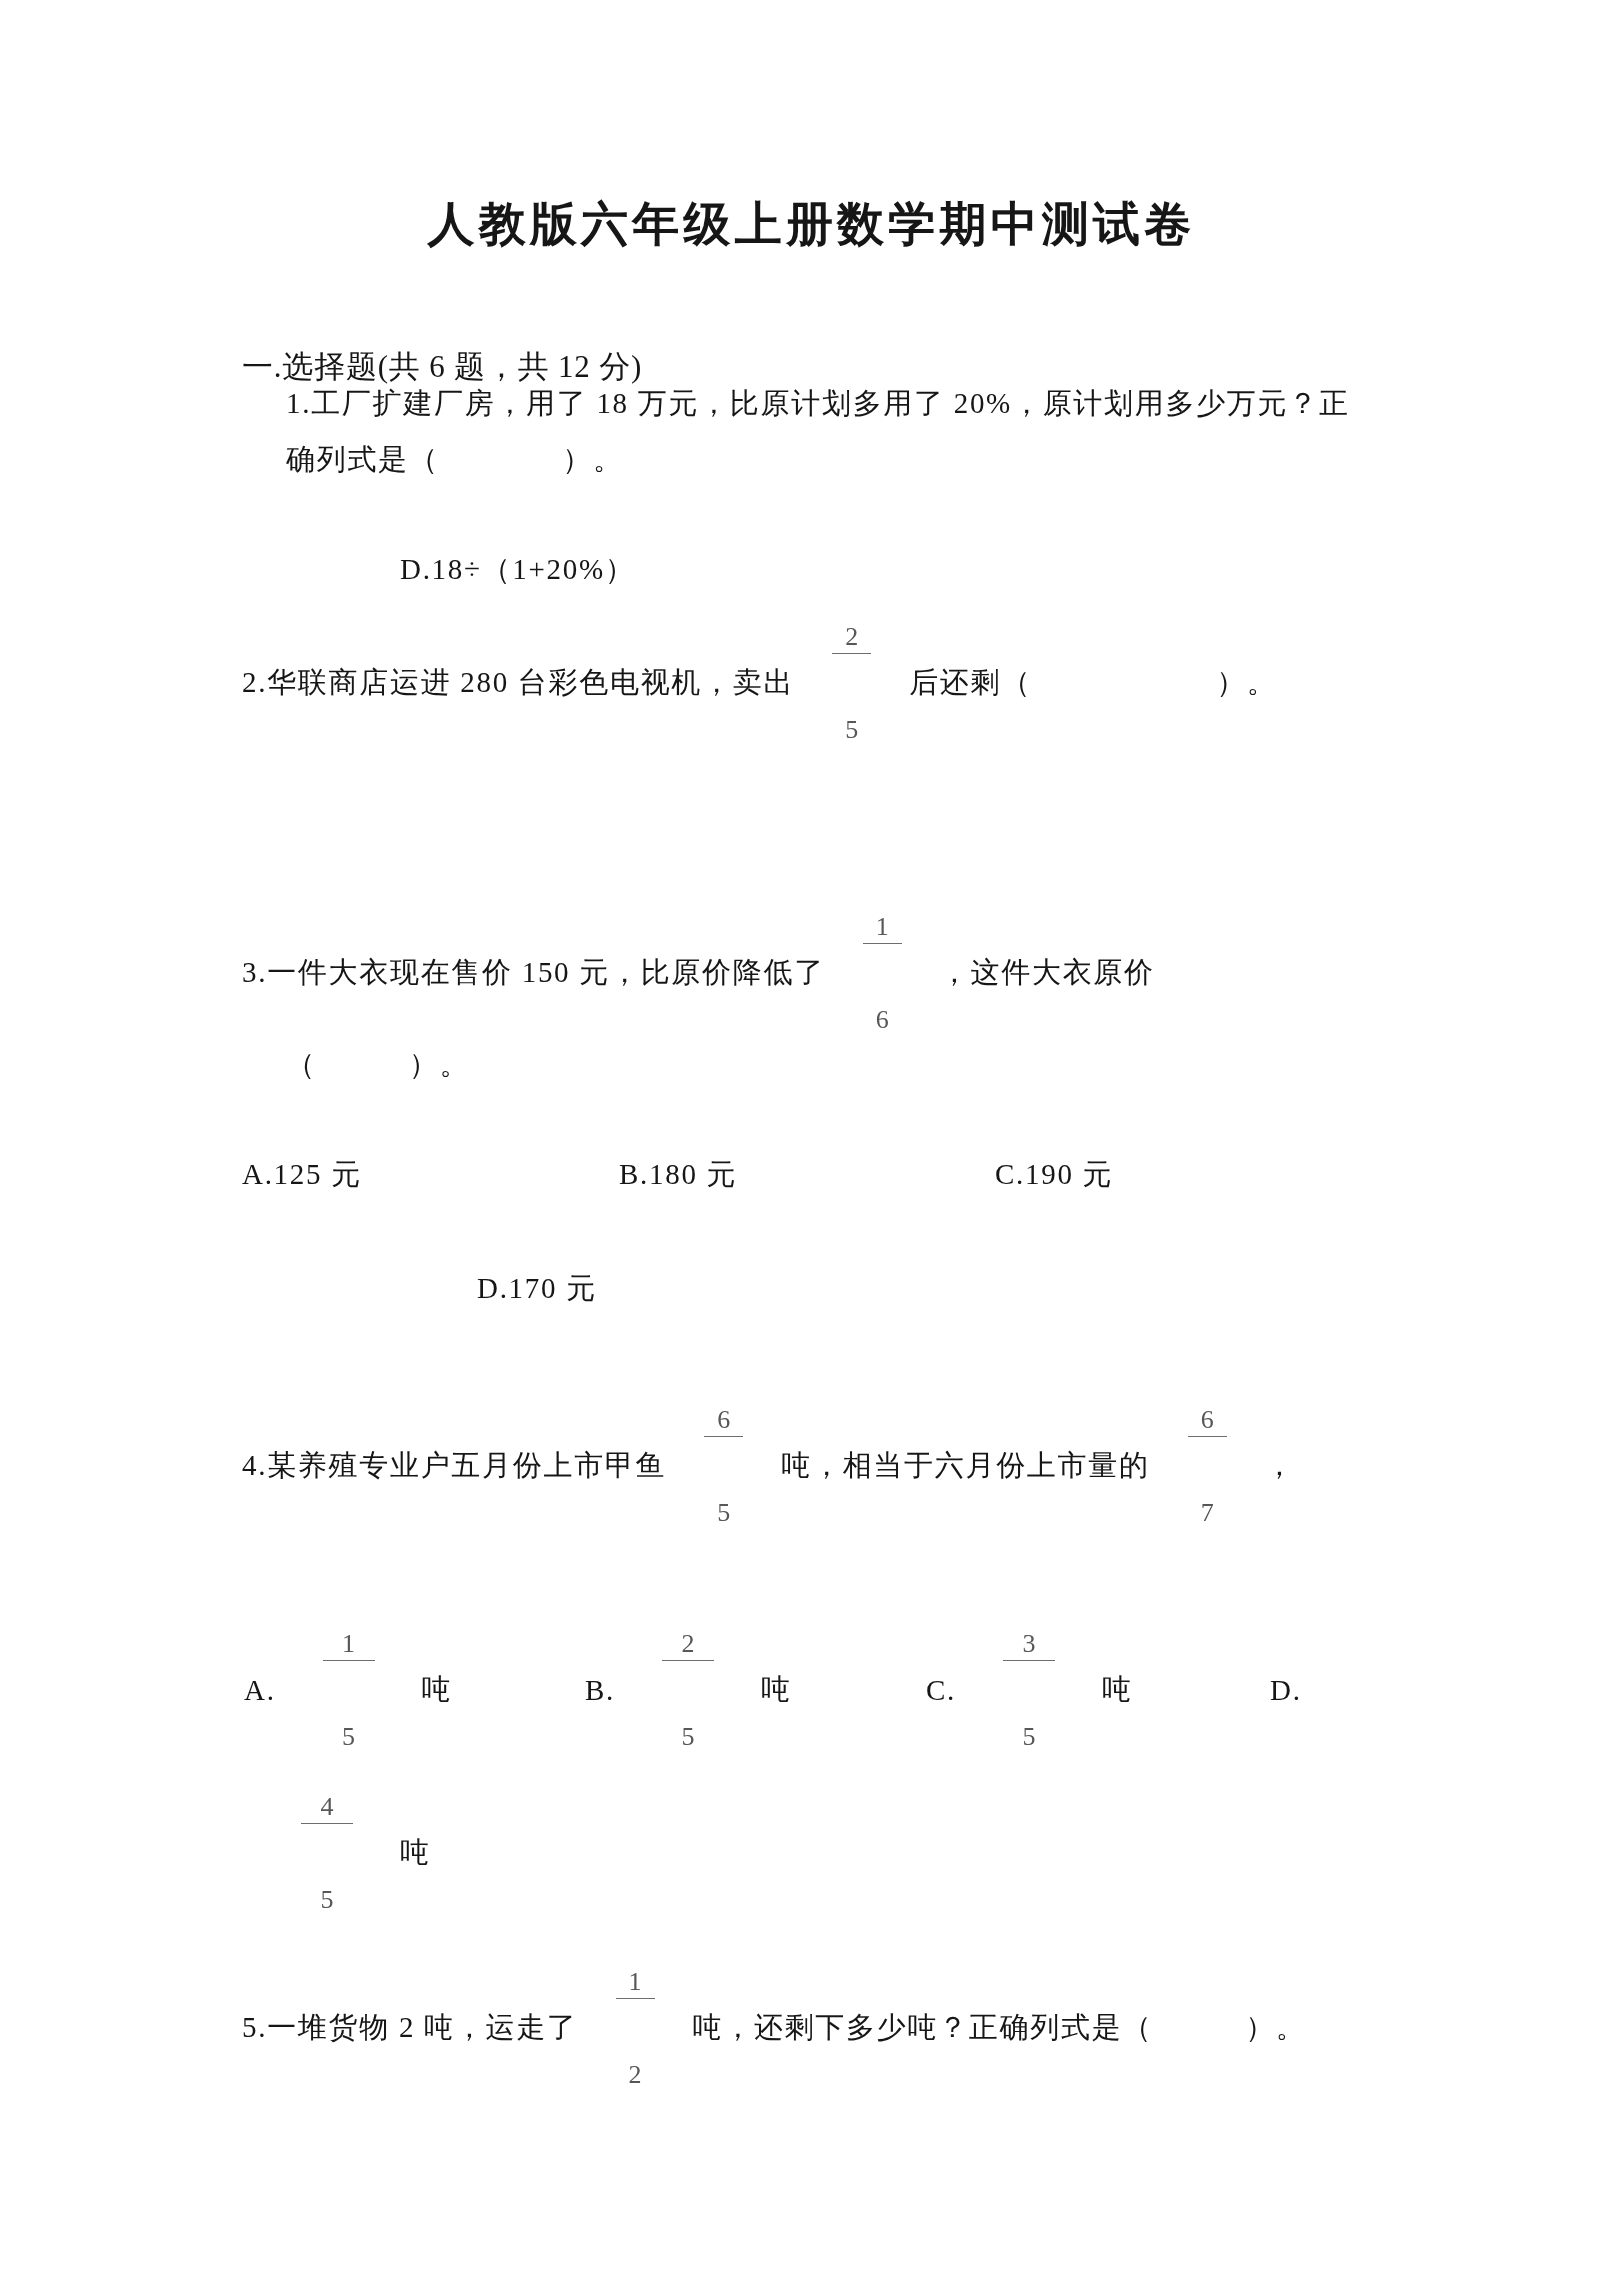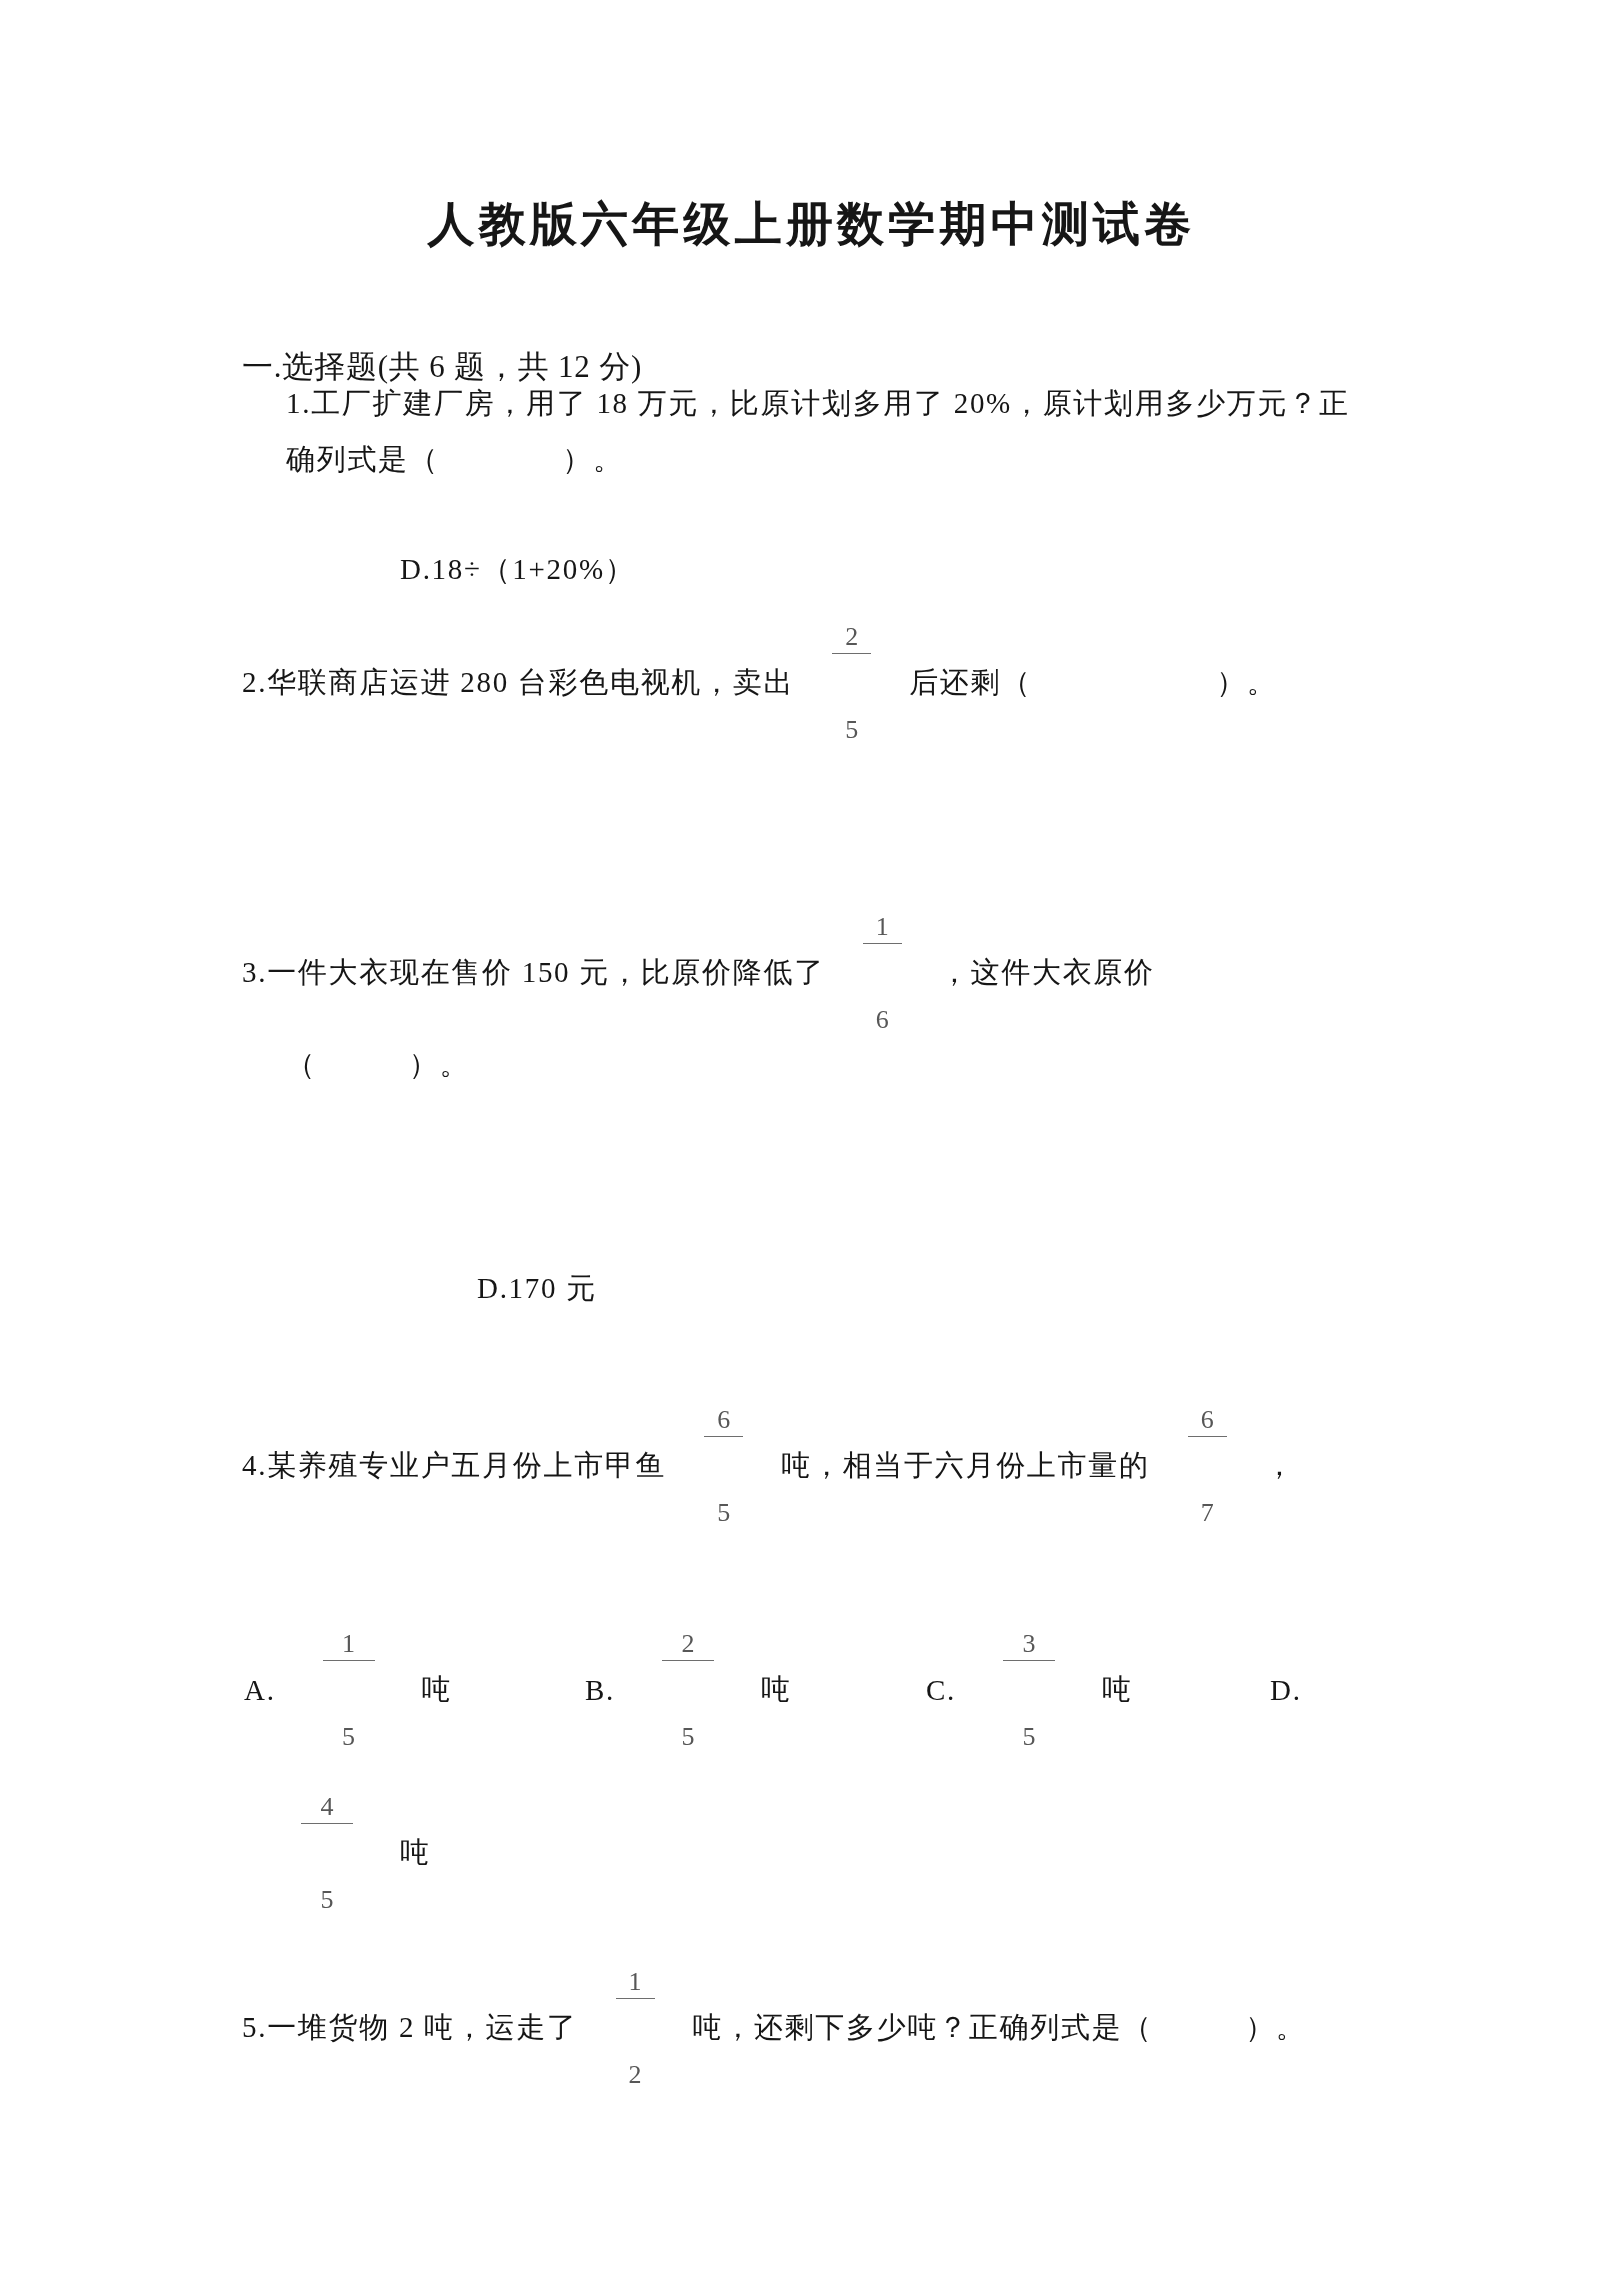--- a/index.html
+++ b/index.html
@@ -91,6 +91,11 @@
     <span>，这件大衣原价</span>
   </div>
   <div class="line" style="top:1047px">（　　　）。</div>
+  <div class="row" style="top:1157px">
+    <span class="opt" style="left:242px">A.125 元</span>
+    <span class="opt" style="left:619px">B.180 元</span>
+    <span class="opt" style="left:995px">C.190 元</span>
+  </div>
   <div class="row" style="top:1271px">
     <span class="opt" style="left:477px">D.170 元</span>
   </div>

